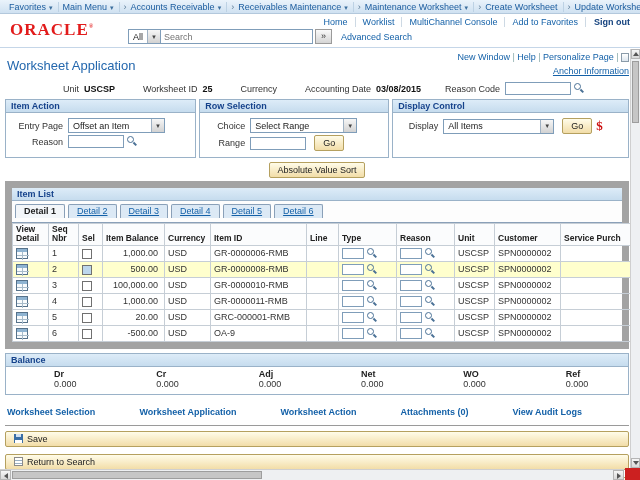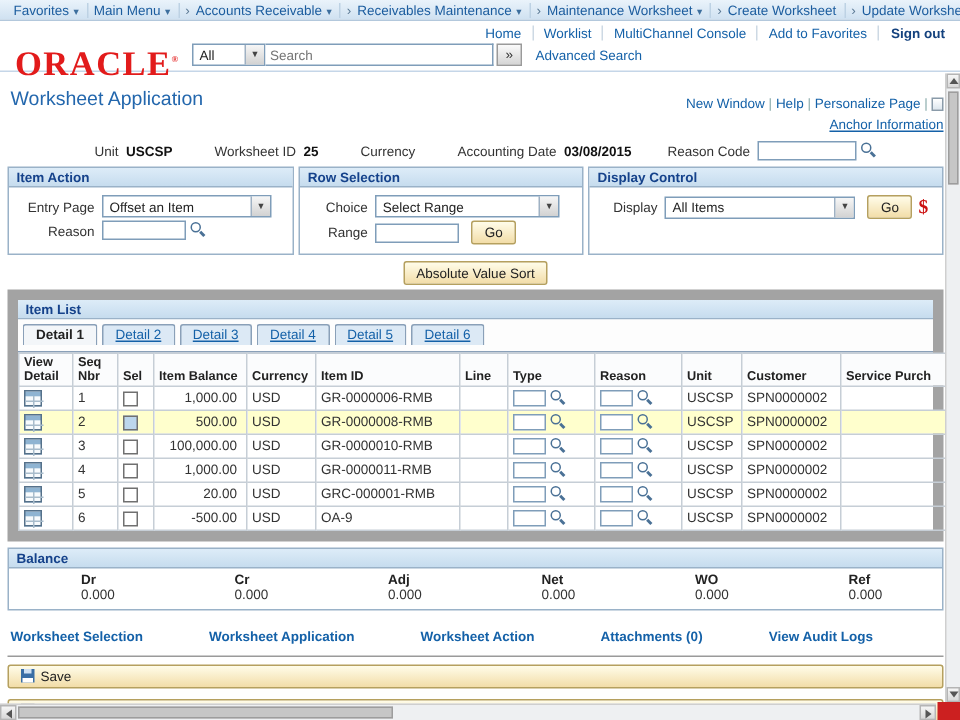--- a/index.html
+++ b/index.html
@@ -28,9 +28,9 @@
   
   .hdr { position:relative; height:34px; background:#fff; border-bottom:1px solid #c5d6e8; }
   .logo {
-    position:absolute; left:10px; top:16px;
+    position:absolute; left:10px; top:6px;
     font-family:"Liberation Serif", serif; font-weight:bold;
-    font-size:23px; color:#e21b1b; letter-spacing:1px;
+    font-size:17px; color:#e21b1b; letter-spacing:1px;
   }
   .logo::after { content:"®"; font-size:6px; vertical-align:super; }
   .navlinks { position:absolute; right:8px; top:3px; font-size:9px; display:flex; align-items:flex-end; }

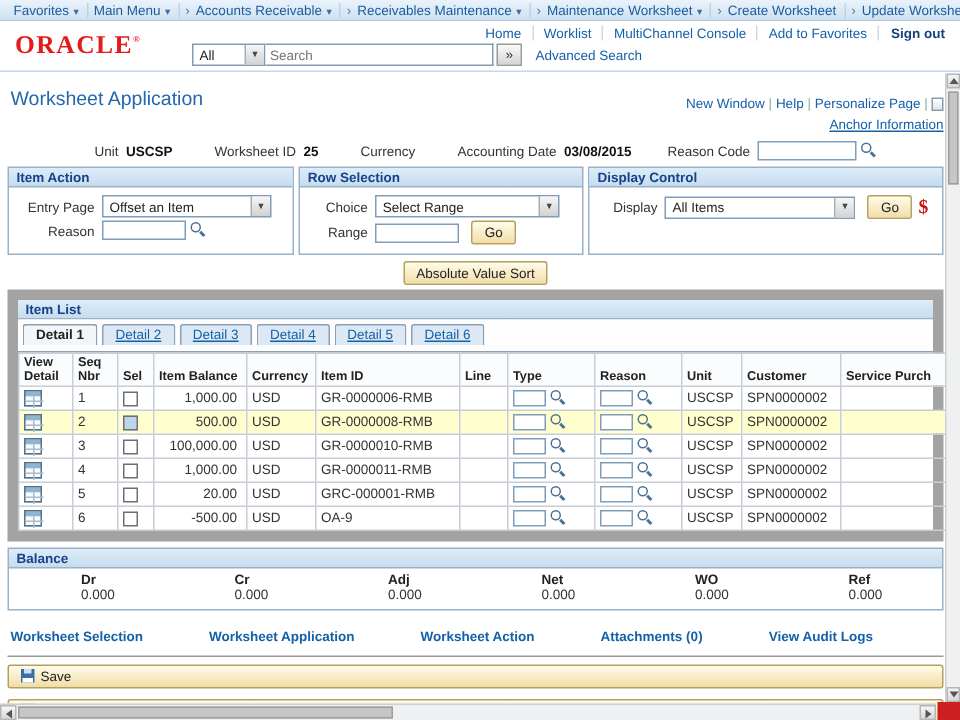--- a/index.html
+++ b/index.html
@@ -38,7 +38,7 @@
   .navlinks .nl + .nl { border-left:1px solid #cdd9e4; }
   .signout { font-weight:bold; color:#14427e; cursor:pointer; padding:0 2px 0 8px; border-left:1px solid #cdd9e4; }
   .searchrow { position:absolute; left:128px; top:15px; display:flex; align-items:center; font-size:9px; }
-  .sel { display:inline-flex; align-items:stretch; border:1px solid #7f9db9; background:#fff; height:15px; cursor:pointer;gap:16px; }
+  .sel { display:inline-flex; align-items:stretch; border:1px solid #7f9db9; background:#fff; height:15px; cursor:pointer; }
   .sel .st { padding:0 4px; display:flex; align-items:center; white-space:nowrap; color:#222; }
   .sel .sa { width:13px; background:linear-gradient(#f6f6f6,#d2d2d2); border-left:1px solid #9fb1c3; display:flex; align-items:center; justify-content:center; }
   .sel .sa::after { content:"▼"; font-size:6px; color:#444; }

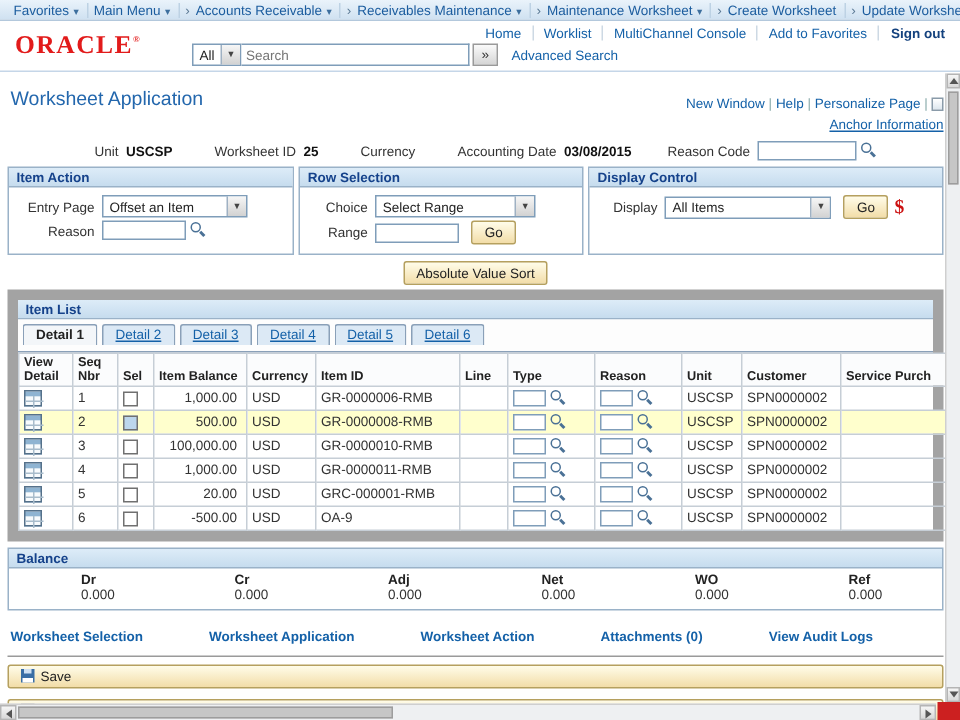--- a/index.html
+++ b/index.html
@@ -51,7 +51,7 @@
   .content { position:relative; padding:1px 11px 0 5px; }
   .titlerow { display:flex; justify-content:space-between; align-items:flex-start; }
   .ptitle { color:#2367ad; font-size:13px; margin:9px 0 0 2px; }
-  .toplinks { text-align:right; font-size:9px; margin-top:15px; }
+  .toplinks { text-align:right; font-size:9px; margin-top:3px; }
   .pl { color:#1461a8; cursor:pointer; }
   .pl::after { content:" | "; color:#8aa; }
   .pgicon { display:inline-block; width:8px; height:9px; border:1px solid #8a9ba9; background:linear-gradient(#fff,#dde6ee); vertical-align:middle; }

